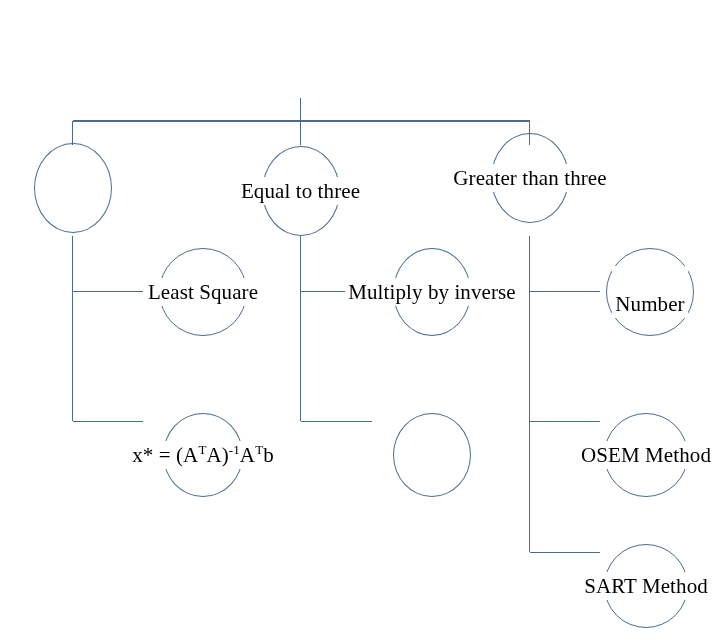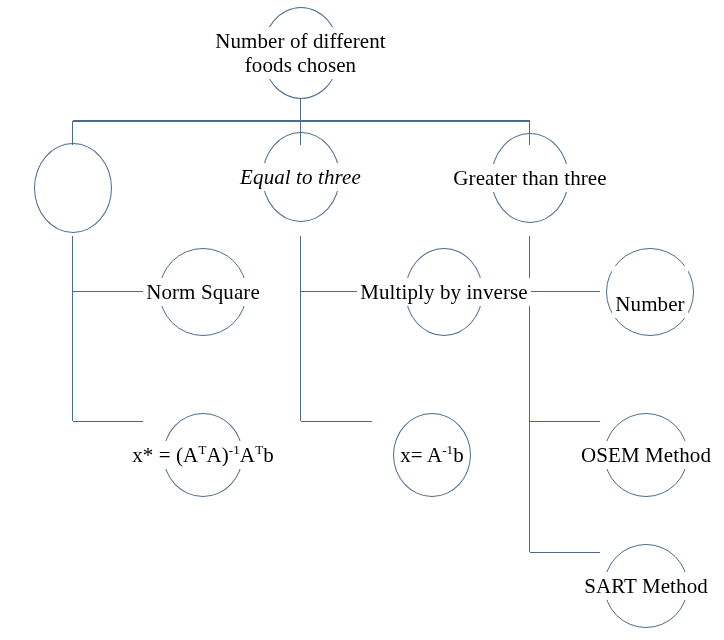--- a/index.html
+++ b/index.html
@@ -93,13 +93,6 @@
     </g>
   </svg>
 
-  <div class="node" style="left:180px; top:3px; width:241px; height:100px;">
-    <div class="node-ellipse" style="width:78px; height:92px;"></div>
-    <div class="node-label two-line">
-      <span>Number of different</span><br>
-      <span>foods chosen</span>
-    </div>
-  </div>
 
   <div class="node" style="left:-10px; top:142px; width:165px; height:92px;">
     <div class="node-ellipse" style="width:78px; height:90px;"></div>

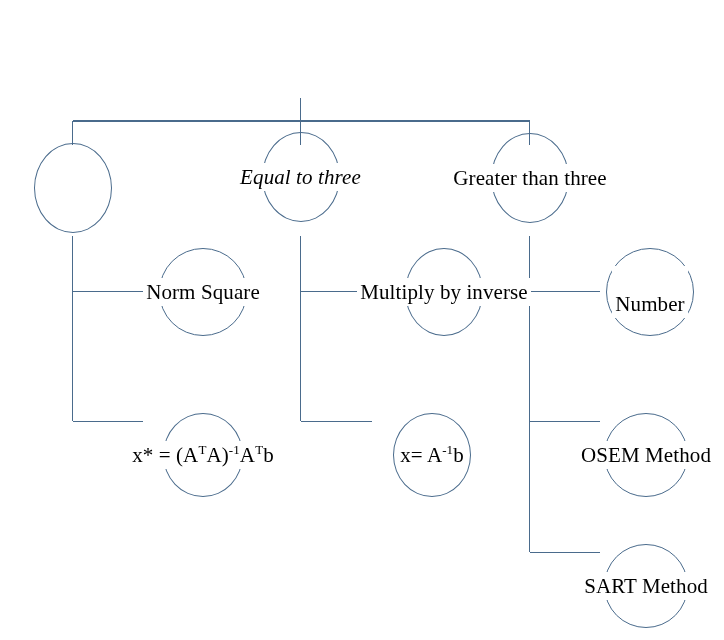--- a/index.html
+++ b/index.html
@@ -98,7 +98,7 @@
     <div class="node-ellipse" style="width:78px; height:90px;"></div>
   </div>
 
-  <div class="node" style="left:222px; top:131px; width:157px; height:92px;font-style:italic;">
+  <div class="node" style="left:222px; top:145px; width:157px; height:92px;">
     <div class="node-ellipse" style="width:78px; height:90px;"></div>
     <div class="node-label">Equal to three</div>
   </div>

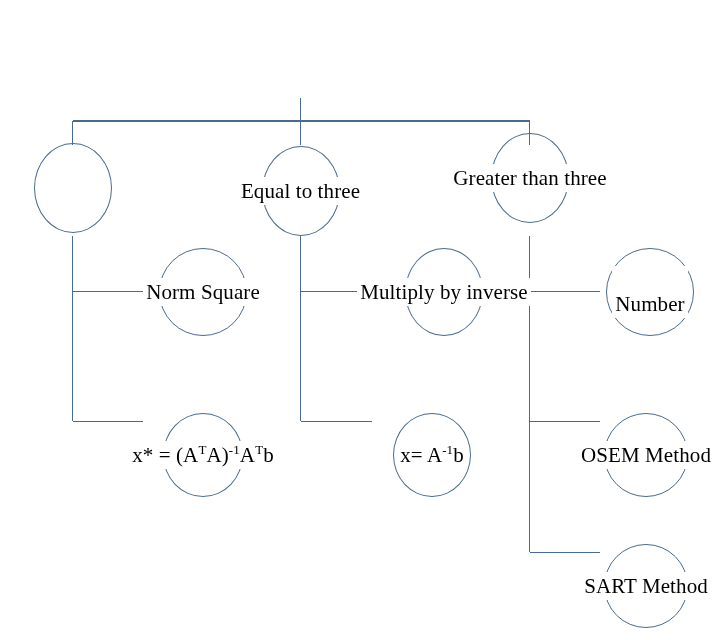--- a/index.html
+++ b/index.html
@@ -111,7 +111,7 @@
   <div class="node" style="left:113px; top:246px; width:180px; height:92px;">
     <div class="node-ellipse" style="width:88px; height:88px;"></div>
     <div class="node-label two-line">
-      <span>Norm Square</span><br>
+      <span>Least Square</span><br>
     </div>
   </div>
 

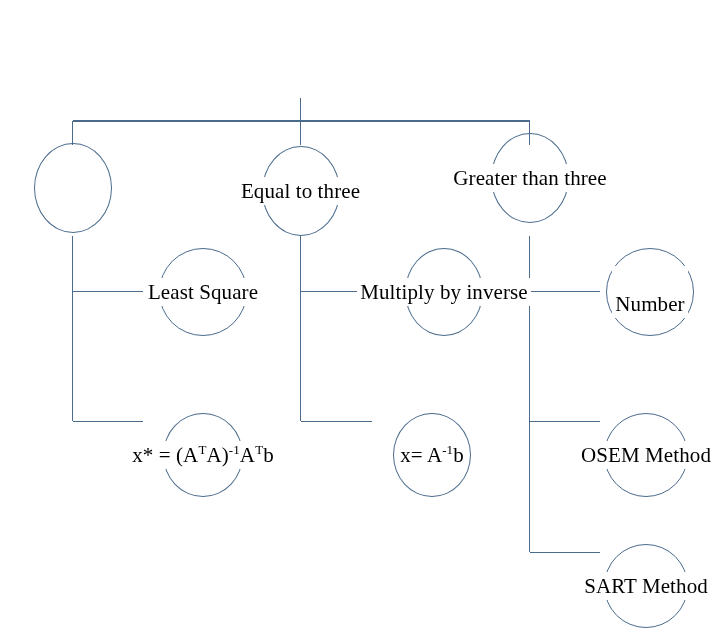--- a/index.html
+++ b/index.html
@@ -122,7 +122,7 @@
     </div>
   </div>
 
-  <div class="node" style="left:349px; top:246px; width:190px; height:92px;">
+  <div class="node" style="left:337px; top:246px; width:190px; height:92px;">
     <div class="node-ellipse" style="width:78px; height:88px;"></div>
     <div class="node-label">Multiply by inverse</div>
   </div>

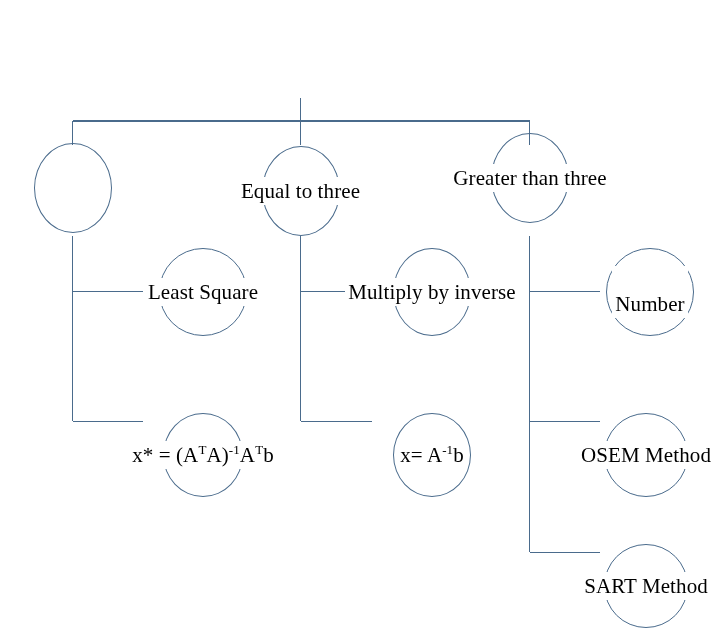--- a/index.html
+++ b/index.html
@@ -129,9 +129,6 @@
 
   <div class="node" style="left:352px; top:412px; width:160px; height:86px;">
     <div class="node-ellipse" style="width:78px; height:84px;"></div>
-    <div class="node-label">
-      x= A<sup>-1</sup>b
-    </div>
   </div>
 
   <div class="node" style="left:570px; top:246px; width:160px; height:92px;">

